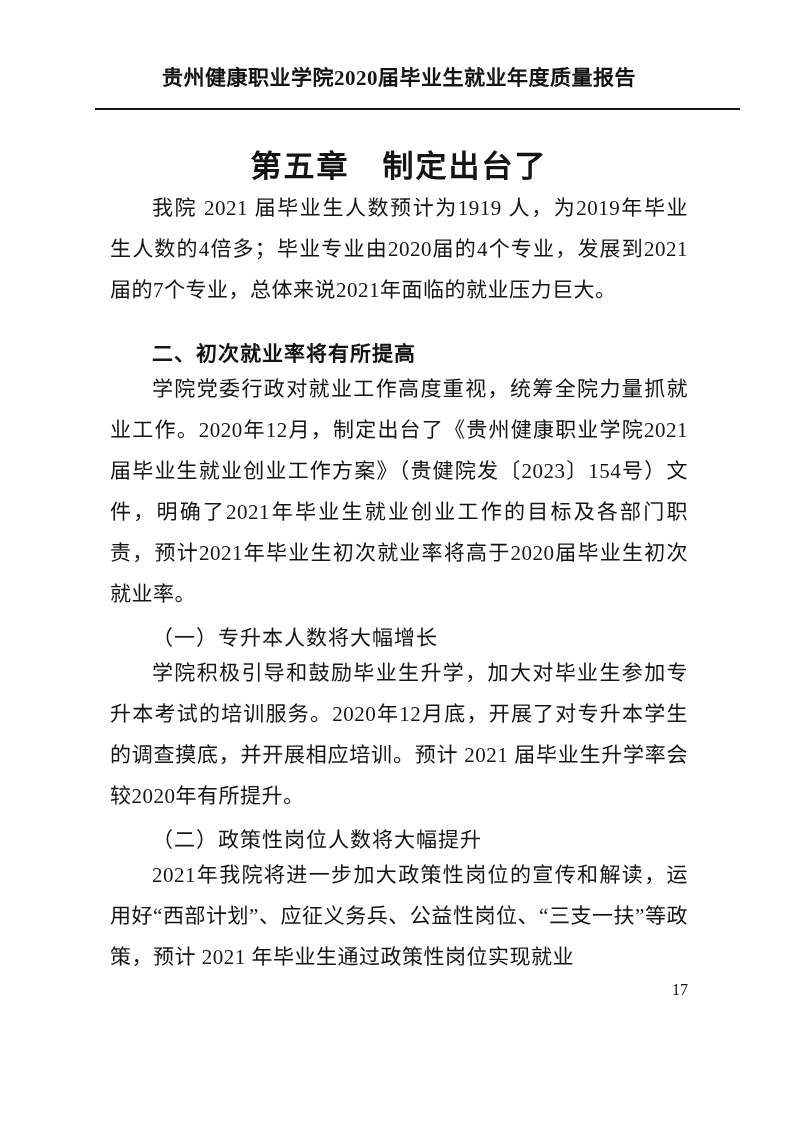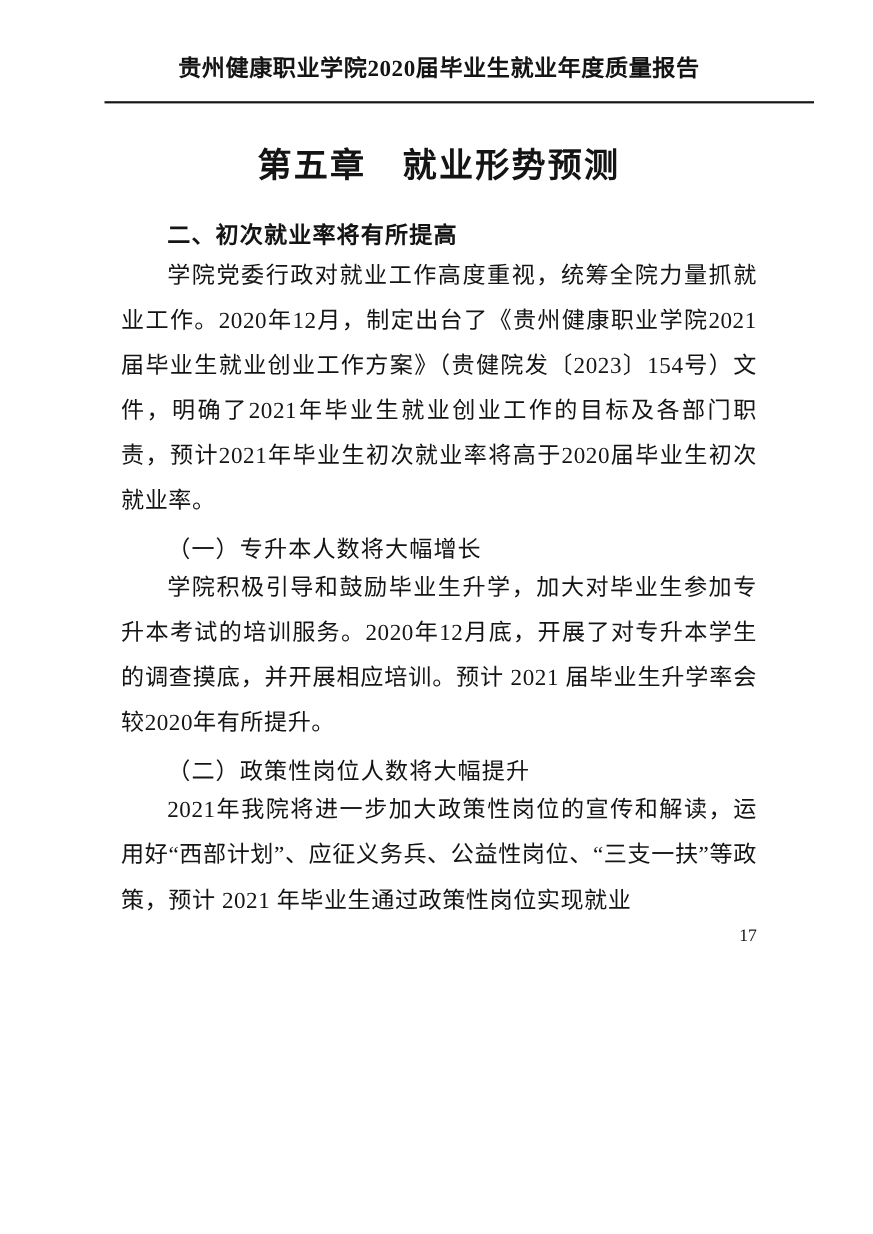--- a/index.html
+++ b/index.html
@@ -18,7 +18,7 @@
   .content {
     box-sizing: border-box;
     width: 794px;
-    padding: 0 106px 0 110px;
+    padding: 16px 106px 0 110px;
   }
   .doc-header {
     padding-top: 46px;

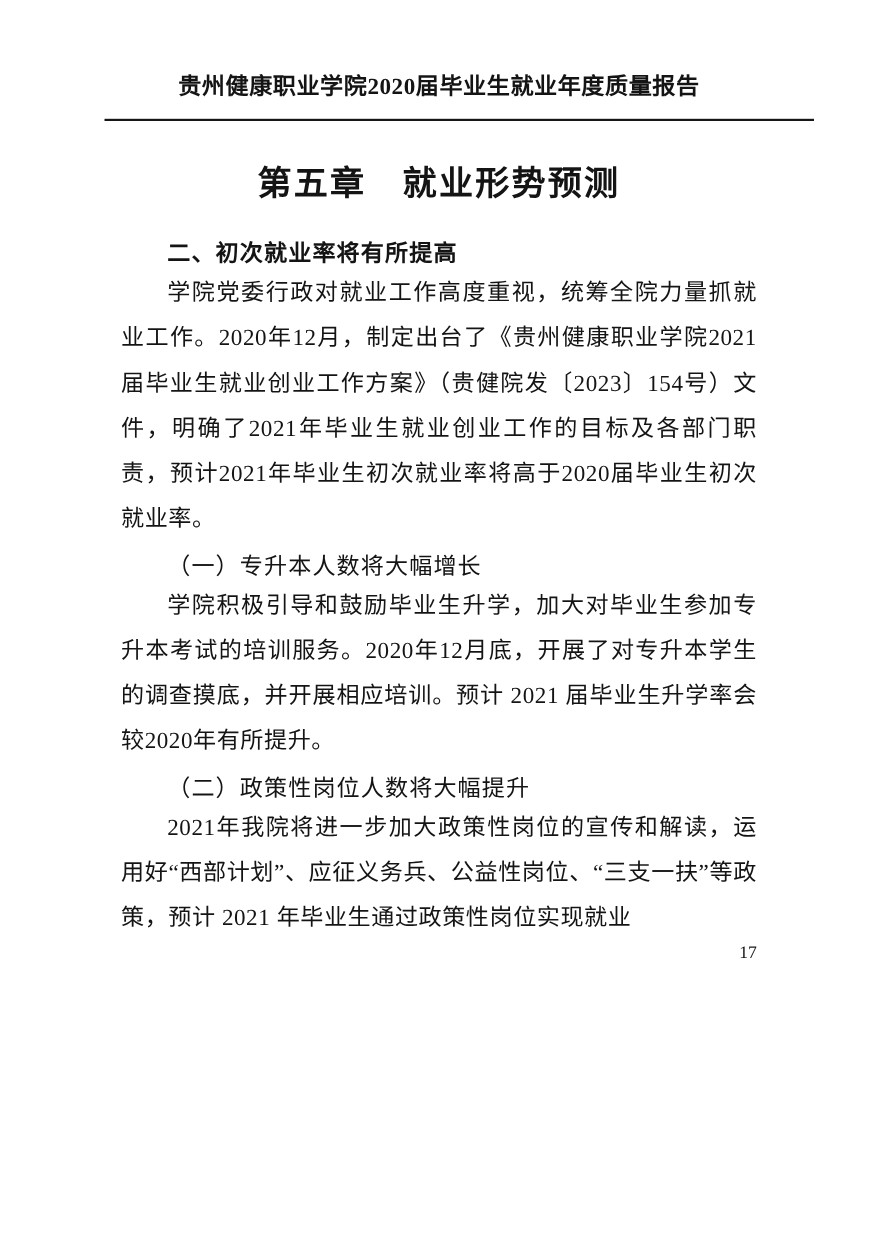--- a/index.html
+++ b/index.html
@@ -86,7 +86,7 @@
 
   <div class="header-rule"></div>
 
-  <h1 class="chapter-title" style="margin-bottom:0;">第五章　就业形势预测</h1>
+  <h1 class="chapter-title" style="margin-bottom:0;">第五章　制定出台了</h1>
 
 
 

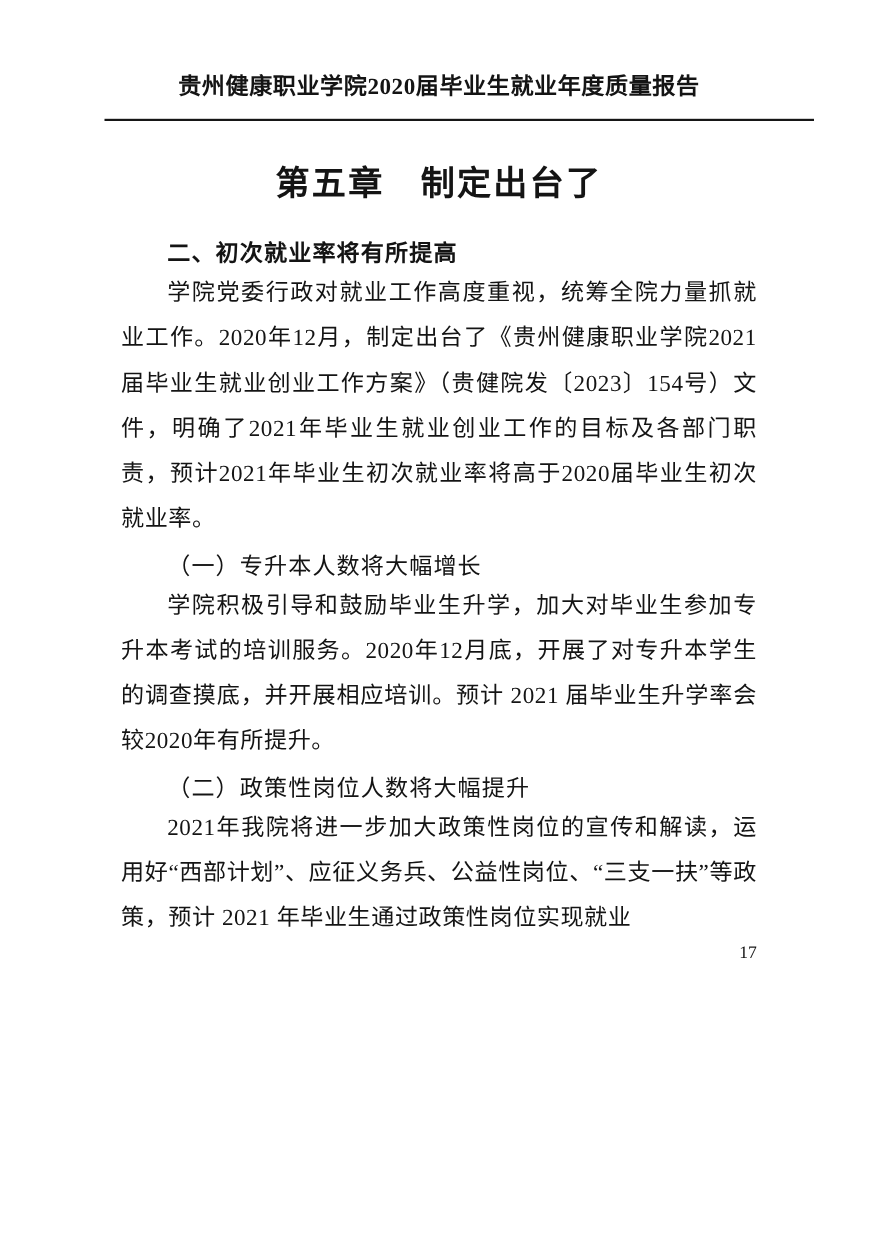--- a/index.html
+++ b/index.html
@@ -89,6 +89,7 @@
   <h1 class="chapter-title" style="margin-bottom:0;">第五章　制定出台了</h1>
 
 
+  <p class="para">我院 2021 届毕业生人数预计为1919 人，为2019年毕业生人数的4倍多；毕业专业由2020届的4个专业，发展到2021届的7个专业，总体来说2021年面临的就业压力巨大。</p>
 
   <div class="section-heading second">二、初次就业率将有所提高</div>
 

